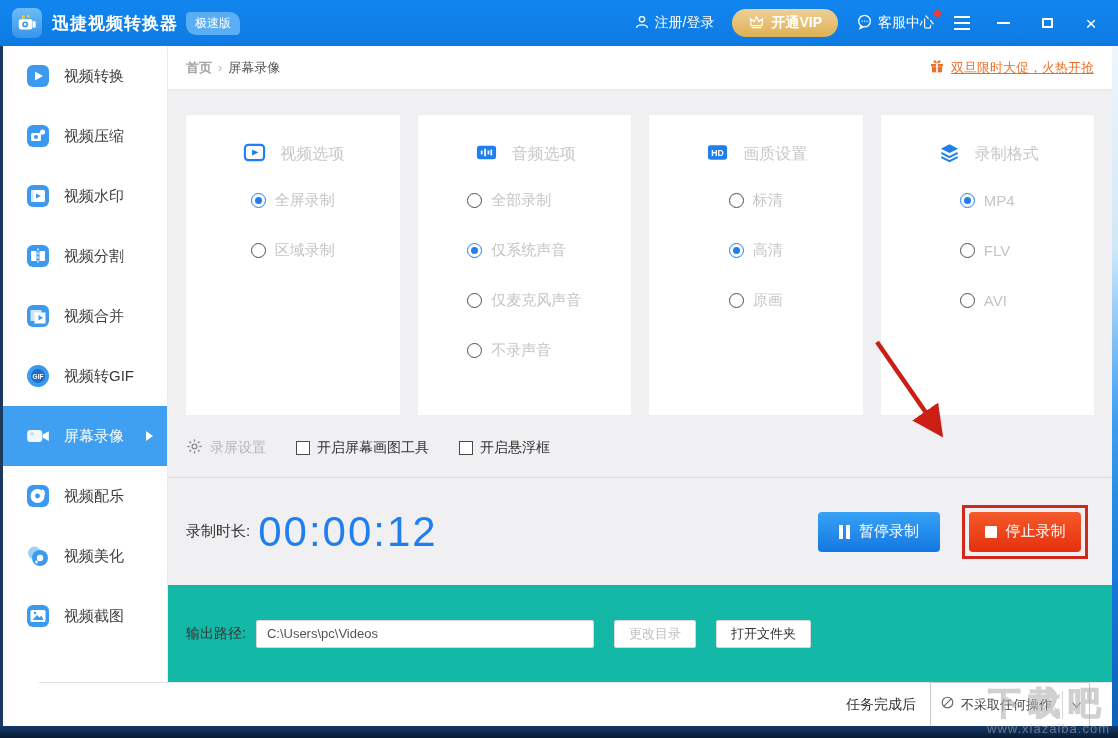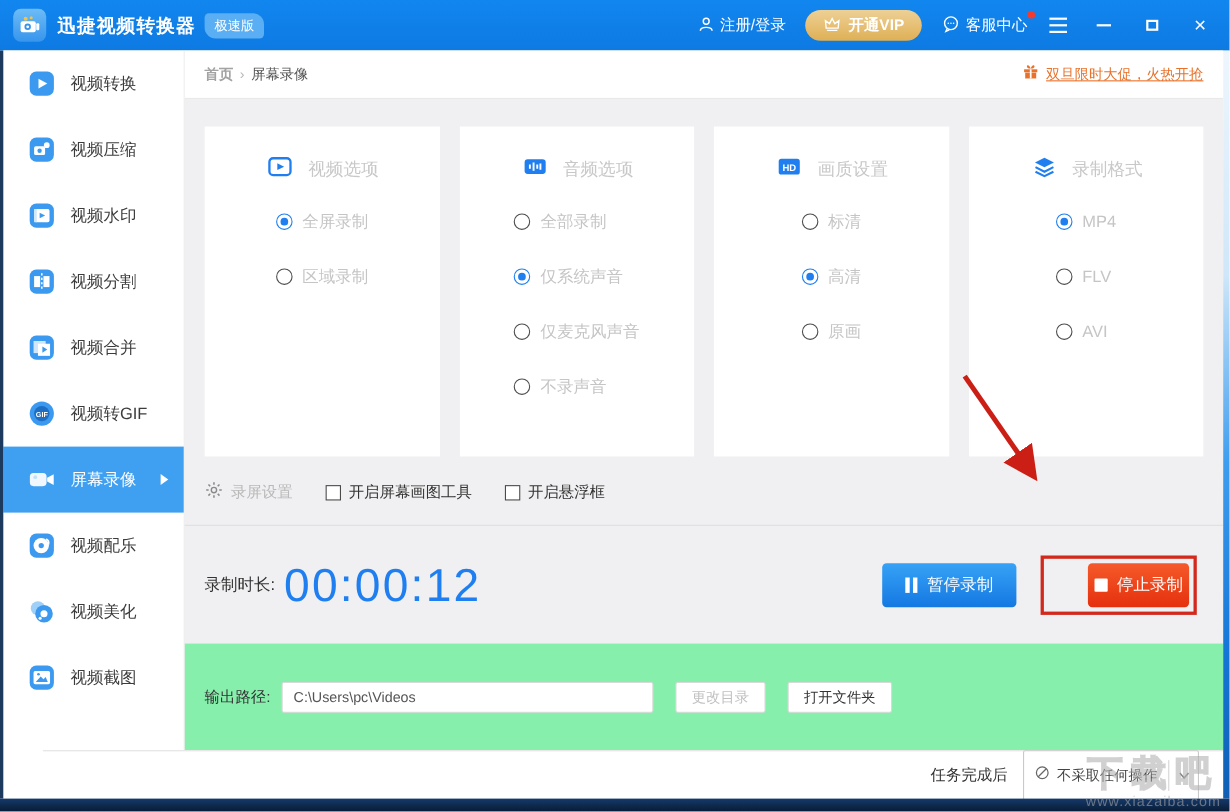--- a/index.html
+++ b/index.html
@@ -88,9 +88,9 @@
   .pause-glyph { display:flex; gap:3px; }
   .pause-glyph i { display:block; width:4px; height:14px; background:#fff; }
   .stop-annotation { border:3px solid #d3281c; padding:4px; margin-left:22px; }
-  .btn-stop { width:92px; height:40px; border:none; border-radius:4px; cursor:pointer;
+  .btn-stop { width:112px; height:40px; border:none; border-radius:4px; cursor:pointer;
     background:linear-gradient(180deg,#f55a2a,#e5300e); color:#fff; font-size:15px;
-    display:flex; align-items:center; justify-content:center; gap:9px; font-family:inherit;margin-left:36px; }
+    display:flex; align-items:center; justify-content:center; gap:9px; font-family:inherit; }
   .stop-glyph { width:12px; height:12px; background:#fff; border-radius:1px; }
 
   .white-section { height:97px; background:#86efac; display:flex; align-items:center; padding:0 18px; }

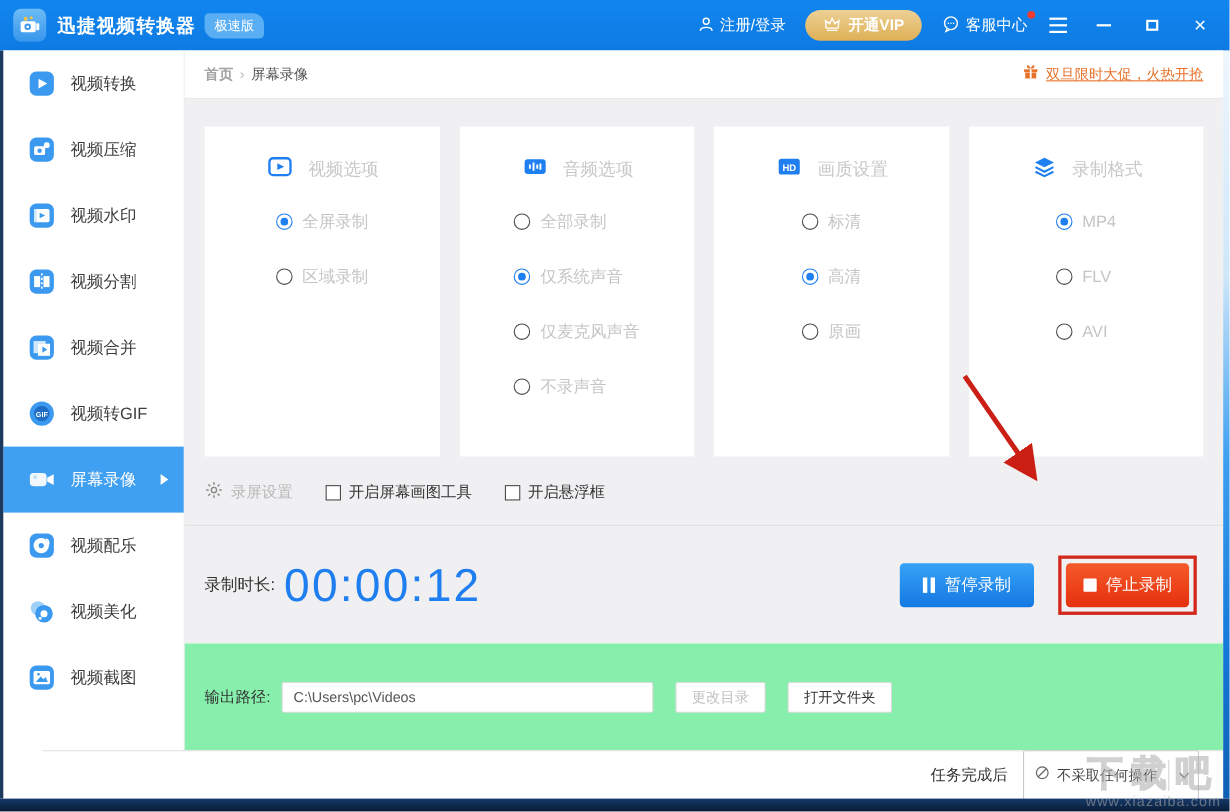--- a/index.html
+++ b/index.html
@@ -93,7 +93,7 @@
     display:flex; align-items:center; justify-content:center; gap:9px; font-family:inherit; }
   .stop-glyph { width:12px; height:12px; background:#fff; border-radius:1px; }
 
-  .white-section { height:97px; background:#86efac; display:flex; align-items:center; padding:0 18px; }
+  .white-section { height:97px; background:#14b8a6; display:flex; align-items:center; padding:0 18px; }
   .out-label { font-size:14px; color:#333; }
   .out-input { width:338px; height:28px; border:1px solid #d9d9d9; border-radius:2px; margin-left:10px;
     padding:0 10px; font-size:13px; color:#555; font-family:inherit; background:#fff; }

